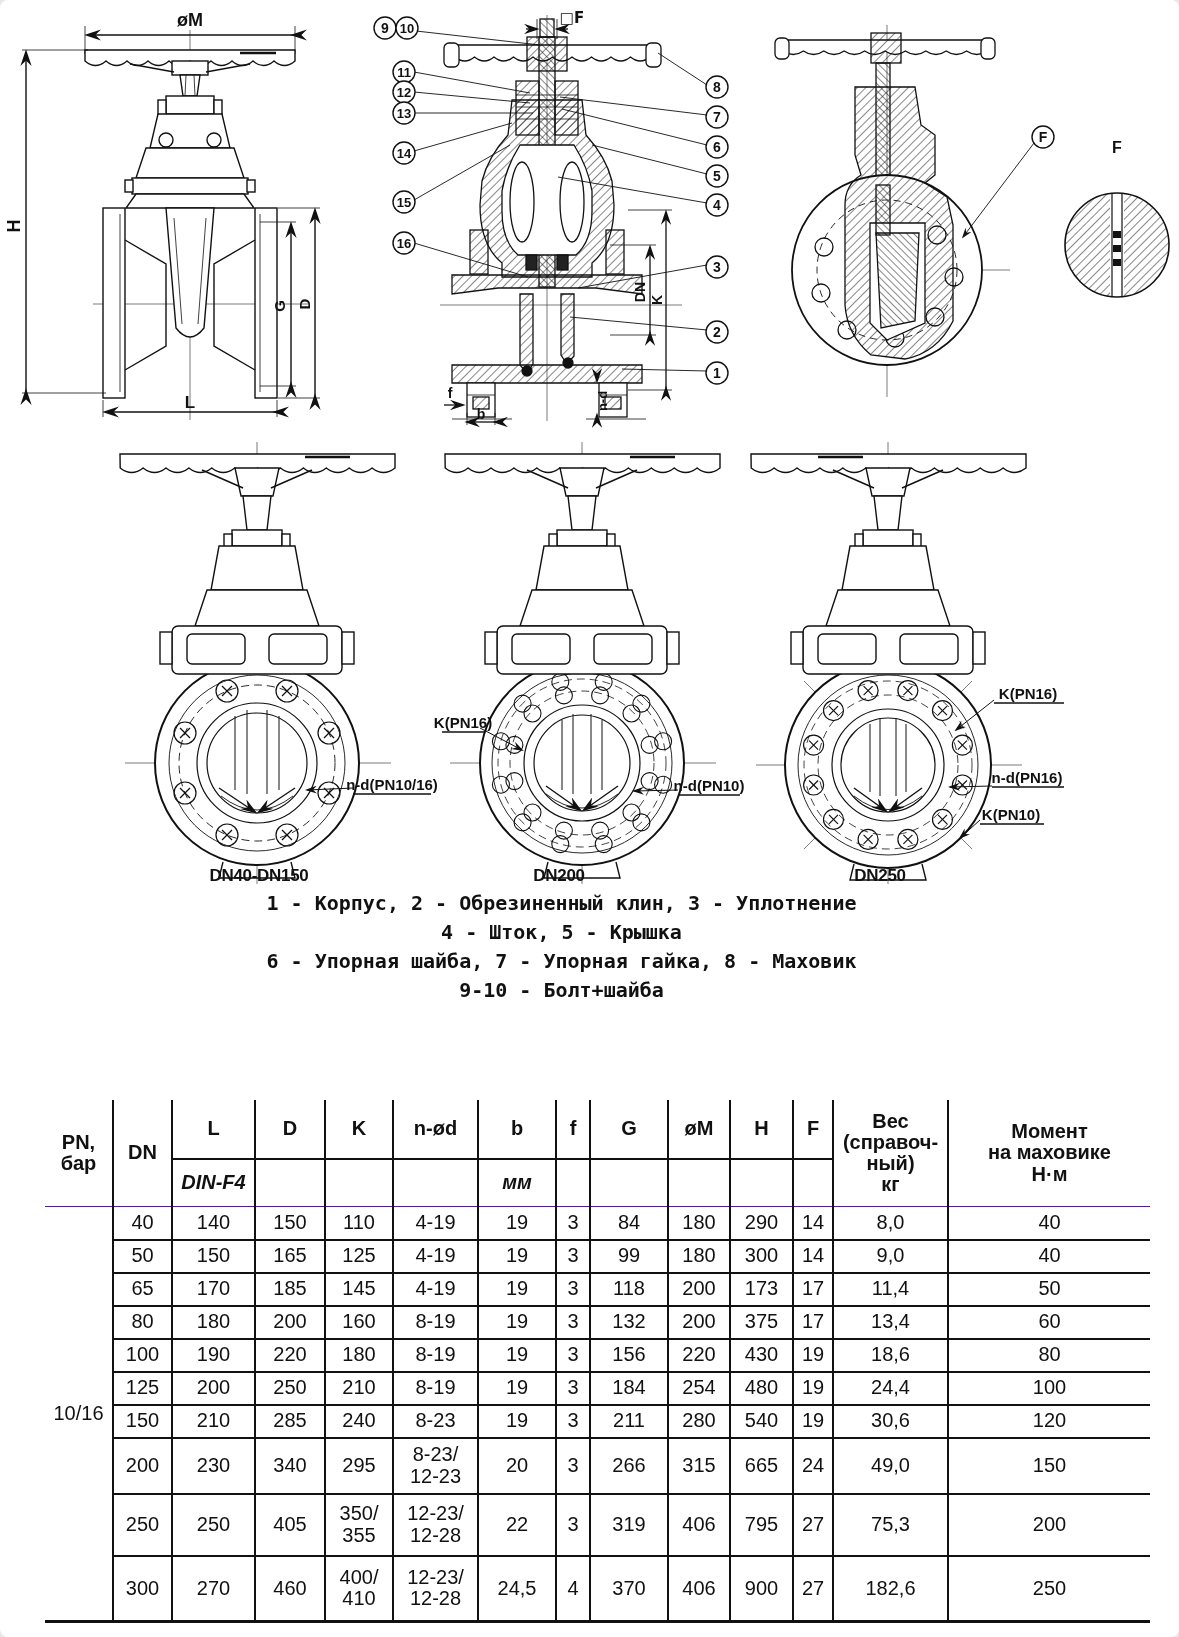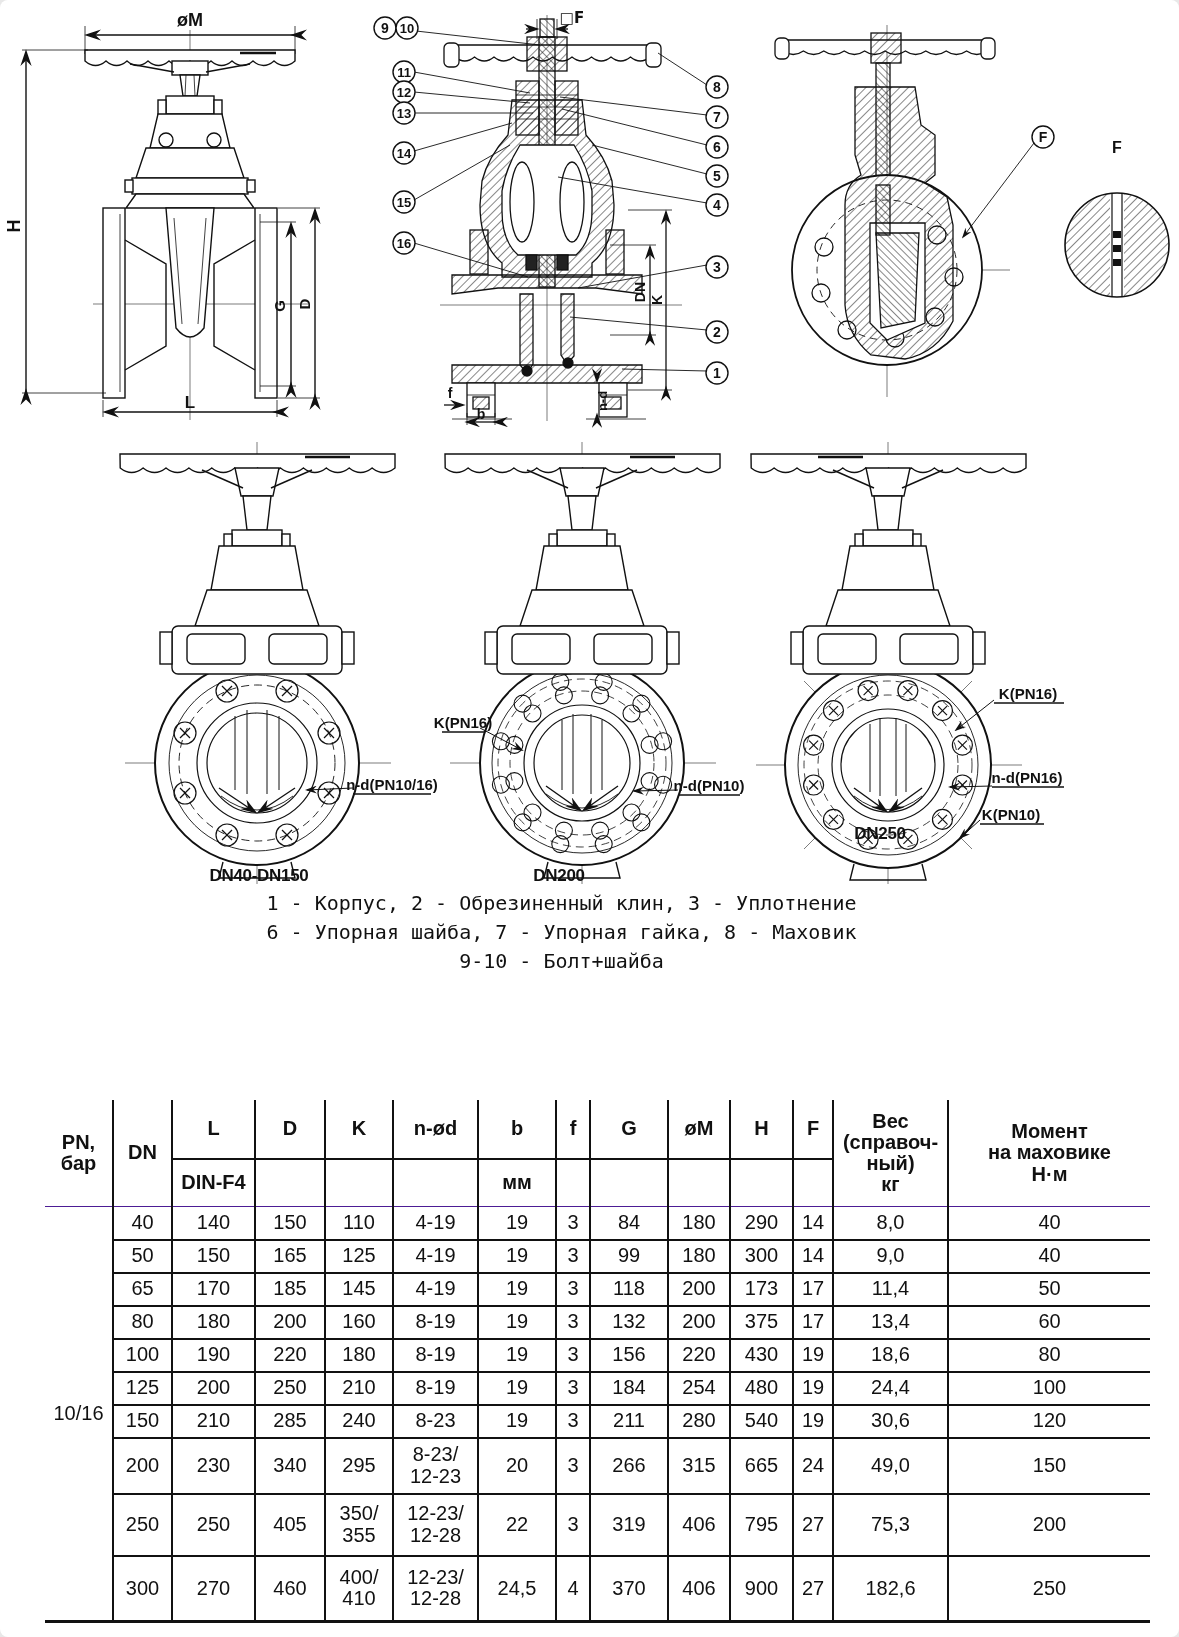--- a/index.html
+++ b/index.html
@@ -557,7 +557,7 @@
     <text x="299" y="345" font-size="15" text-anchor="middle">n-d(PN16)</text>
     <text x="283" y="382" font-size="15" text-anchor="middle">K(PN10)</text>
   </svg>
-  <div class="cap" style="left:770px;top:824px">DN250</div>
+  <div class="cap" style="left:770px;top:866px">DN250</div>
 
   <div class="legend">
     <div class="lline">1 - Корпус, 2 - Обрезиненный клин, 3 - Уплотнение</div>

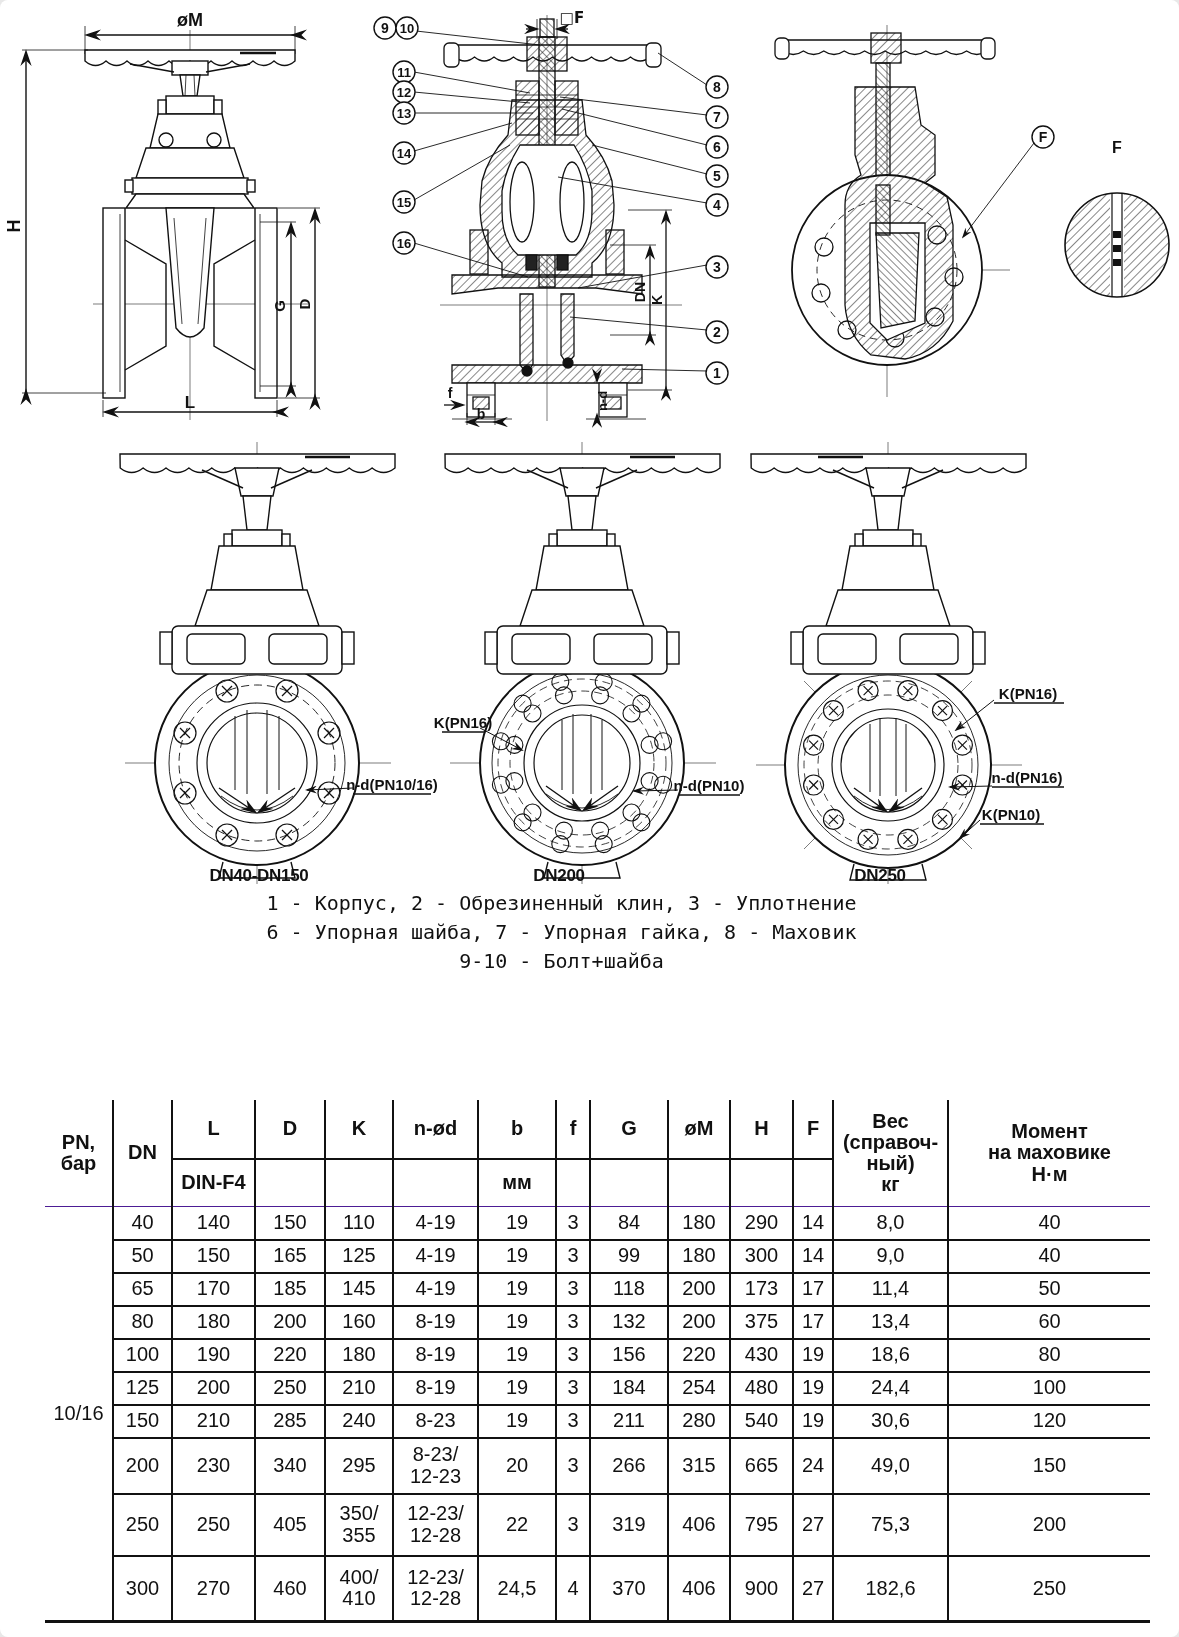--- a/index.html
+++ b/index.html
@@ -9,7 +9,7 @@
   svg text{font-family:"Liberation Sans",sans-serif;font-weight:bold;fill:#111;}
   .cap{position:absolute;font-weight:bold;font-size:17px;letter-spacing:-0.3px;text-align:center;width:220px;}
   .legend{position:absolute;top:889px;left:0;width:1123px;text-align:center;
-          font-family:"DejaVu Sans Mono",monospace;font-weight:normal;font-size:20px;line-height:29px;}
+          font-family:"DejaVu Sans Mono",monospace;font-weight:bold;font-size:20px;line-height:29px;}
   .legend .lline{white-space:pre;}
   .legend .lline.gap{margin-top:21px;}
   table.spec{position:absolute;left:45px;top:1100px;border-collapse:collapse;table-layout:fixed;

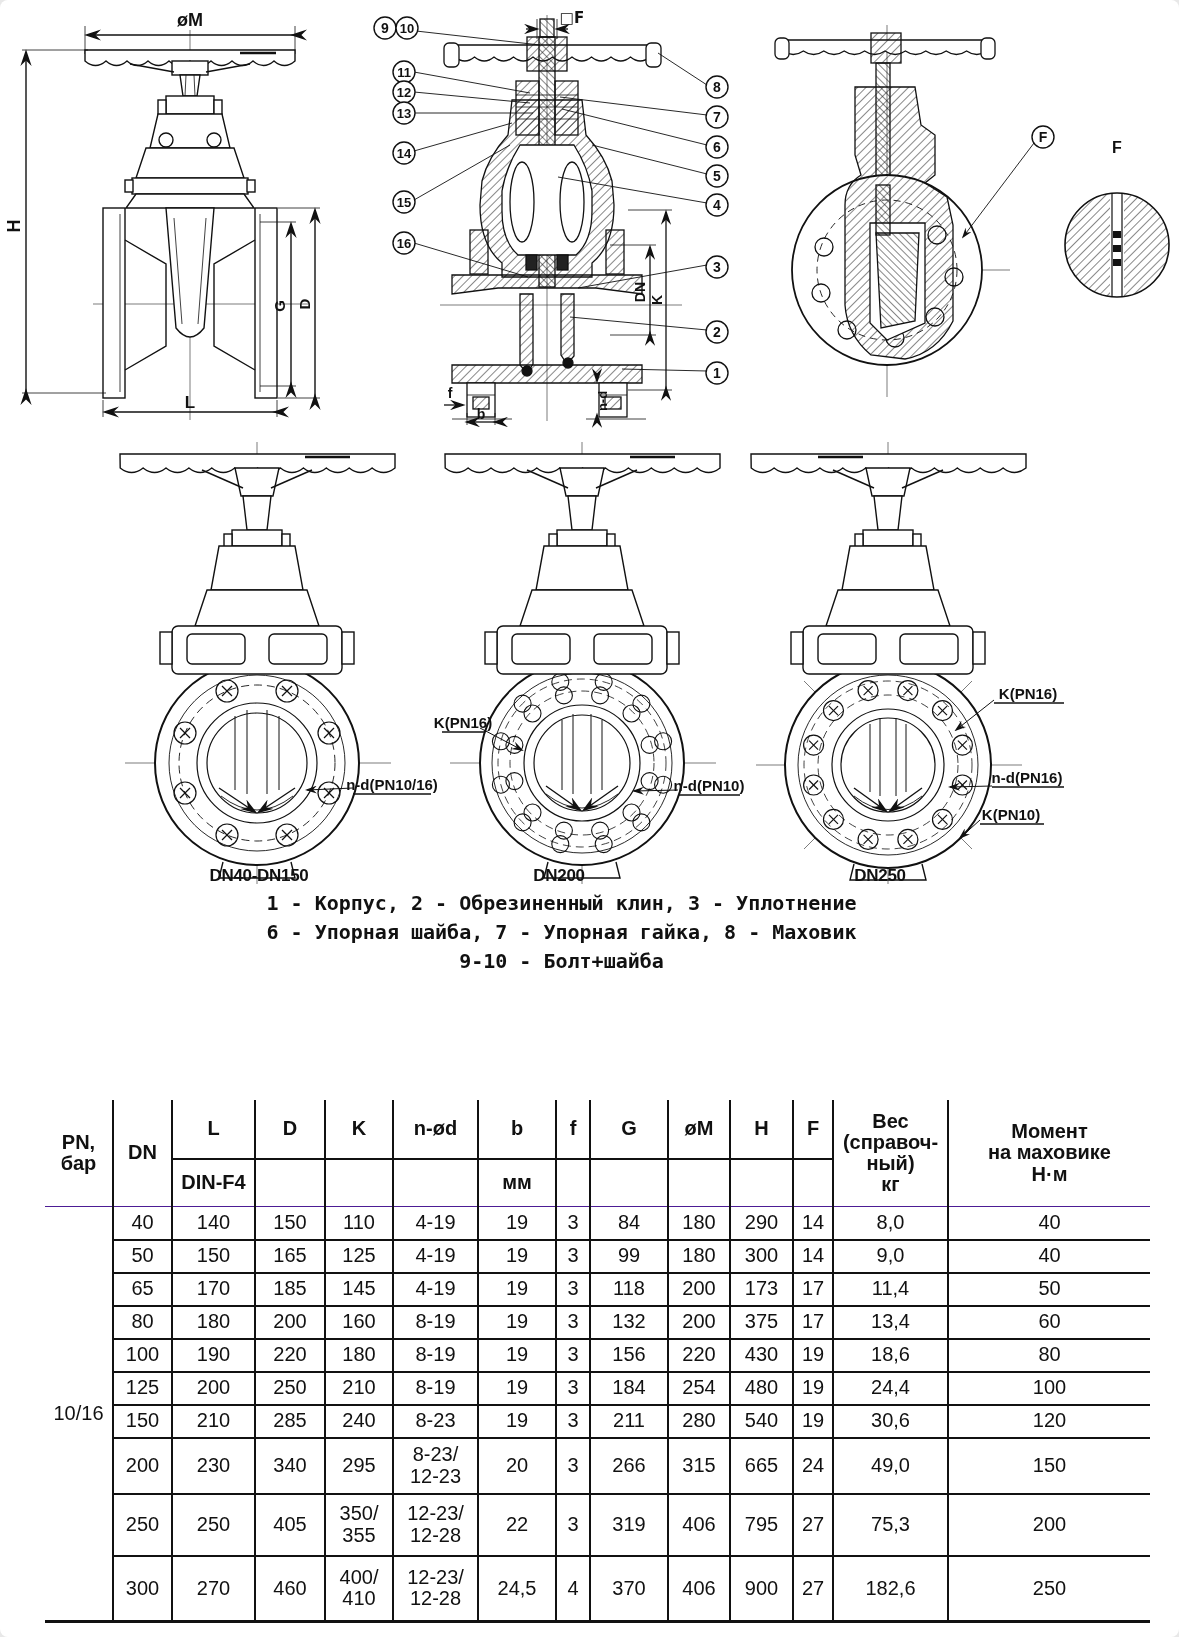--- a/index.html
+++ b/index.html
@@ -561,6 +561,7 @@
 
   <div class="legend">
     <div class="lline">1 - Корпус, 2 - Обрезиненный клин, 3 - Уплотнение</div>
+    <div class="lline">4 - Шток, 5 - Крышка</div>
     <div class="lline">6 - Упорная шайба, 7 - Упорная гайка, 8 - Маховик</div>
     <div class="lline">9-10 - Болт+шайба</div>
   </div>

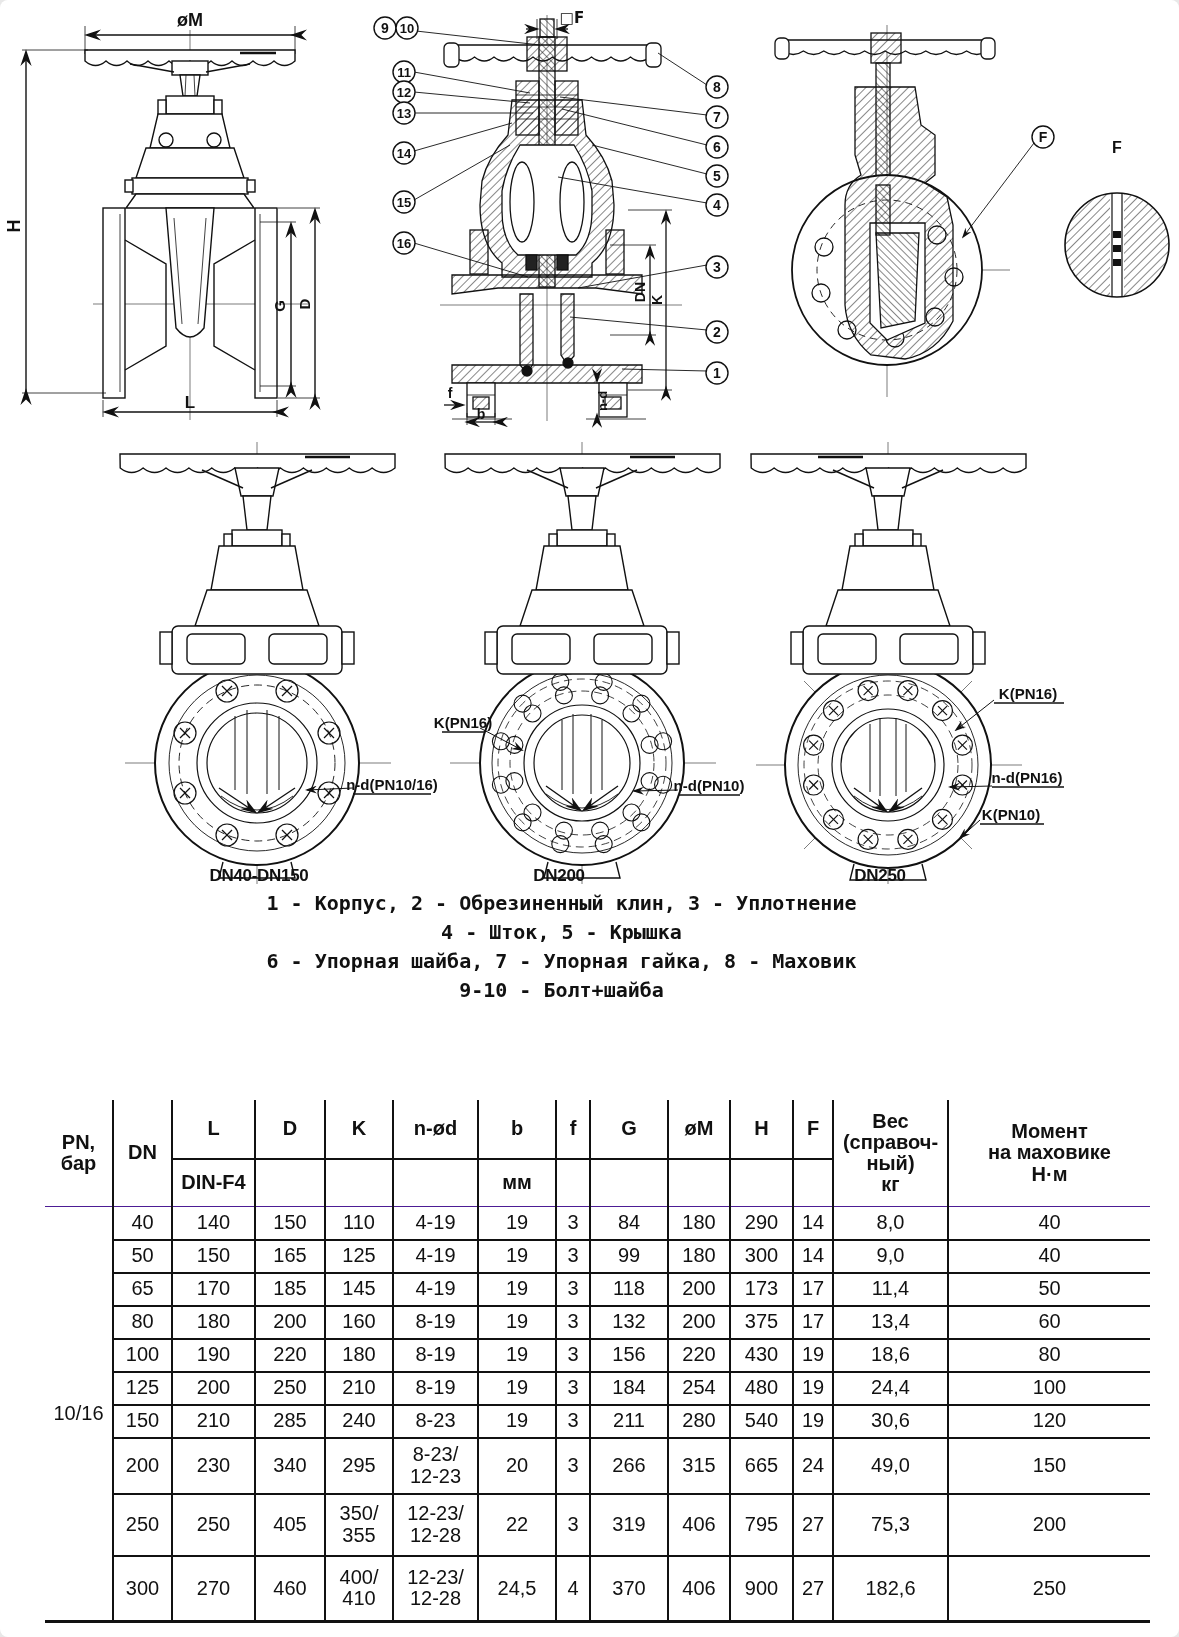--- a/index.html
+++ b/index.html
@@ -20,7 +20,7 @@
   table.spec thead th{font-weight:bold;font-size:20px;}
   table.spec thead .dimh{border-bottom:2px solid #111;height:58px;}
   table.spec thead .hb{border-bottom:1px solid #4c1d95;}
-  table.spec thead .subr th{height:46px;}
+  table.spec thead .subr th{height:46px;font-style:italic;}
   table.spec tbody td{font-size:20px;font-weight:normal;border-top:2px solid #111;}
   table.spec tbody tr:first-child td{border-top:none;}
   table.spec tbody td.pn-cell{border-left:none;border-top:none;border-bottom:3px solid #111;}

